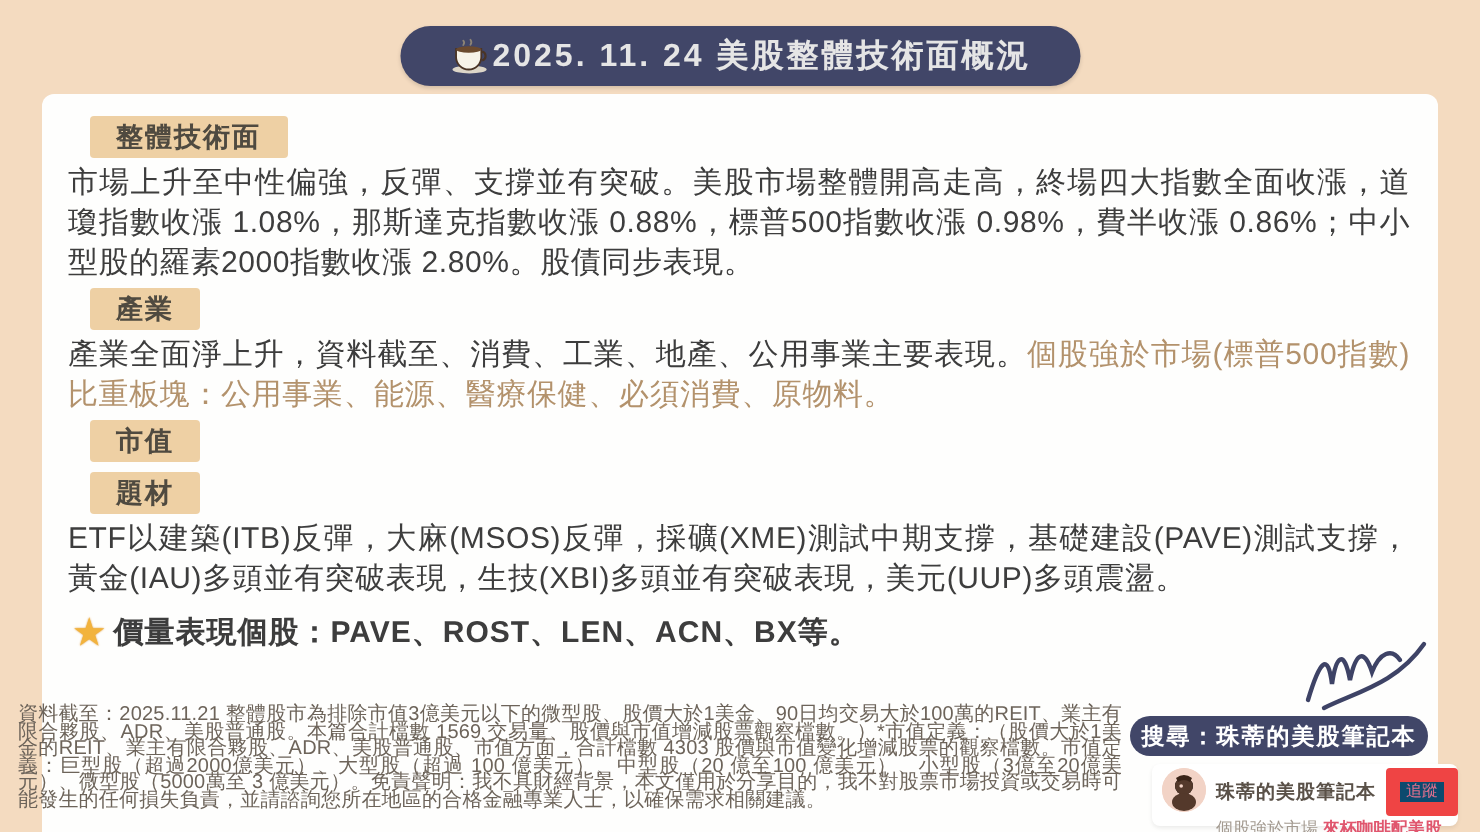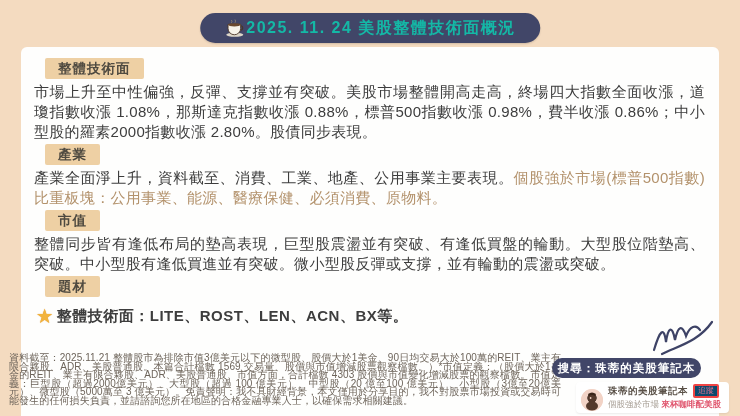--- a/index.html
+++ b/index.html
@@ -14,7 +14,7 @@
     position:absolute; top:13px; left:50%; transform:translateX(-50%);
     height:30px; background:#414668; border-radius:16px;
     display:flex; align-items:center; gap:0; padding:4px 24px;
-    color:#14b8a6; font-size:16px; font-weight:bold; letter-spacing:1.5px;
+    color:#e5e5e5; font-size:16px; font-weight:bold; letter-spacing:1.5px;
     white-space:nowrap; box-shadow:0 1px 2px rgba(0,0,0,0.15);
   }
   .coffee-icon { width:22px; height:18px; display:inline-block; }

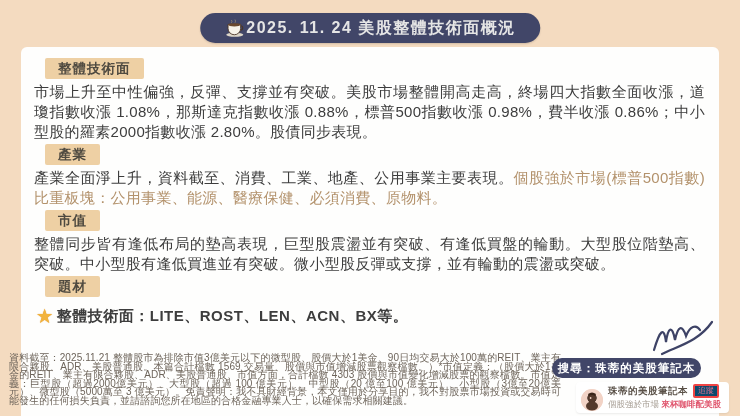--- a/index.html
+++ b/index.html
@@ -102,7 +102,6 @@
     <div class="sec-text"><span>產業全面淨上升，資料截至、消費、工業、地產、公用事業主要表現。</span><span class="hl">個股強於市場(標普500指數)比重板塊：公用事業、能源、醫療保健、必須消費、原物料。</span></div>
 
     <div class="sec-label">市值</div>
-    <div class="sec-text"><span>整體同步皆有逢低布局的墊高表現，巨型股震盪並有突破、有逢低買盤的輪動。大型股位階墊高、突破。中小型股有逢低買進並有突破。微小型股反彈或支撐，並有輪動的震盪或突破。</span></div>
 
     <div class="sec-label">題材</div>
 

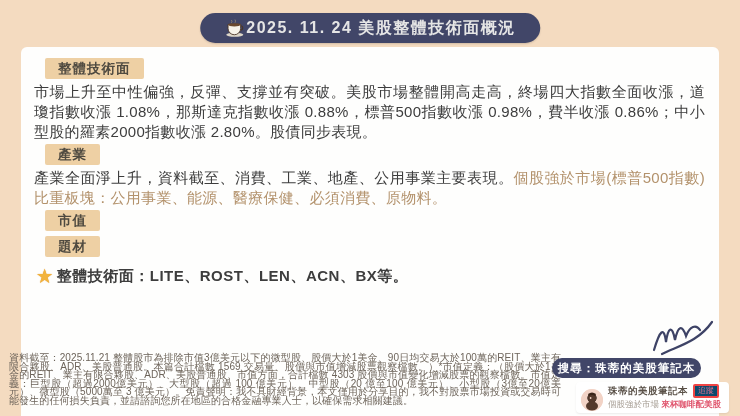--- a/index.html
+++ b/index.html
@@ -104,6 +104,7 @@
     <div class="sec-label">市值</div>
 
     <div class="sec-label">題材</div>
+    <div class="sec-text"><span>ETF以建築(ITB)反彈，大麻(MSOS)反彈，採礦(XME)測試中期支撐，基礎建設(PAVE)測試支撐，黃金(IAU)多頭並有突破表現，生技(XBI)多頭並有突破表現，美元(UUP)多頭震盪。</span></div>
 
     <div class="star-line">
       <span class="star-glyph">★</span>

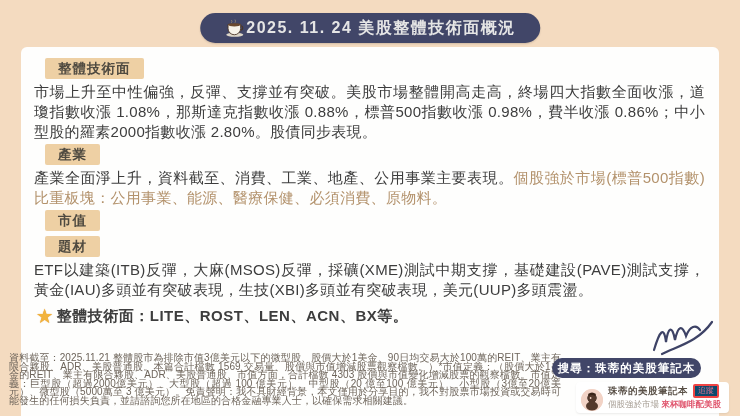--- a/index.html
+++ b/index.html
@@ -108,7 +108,7 @@
 
     <div class="star-line">
       <span class="star-glyph">★</span>
-      <span>整體技術面：LITE、ROST、LEN、ACN、BX等。</span>
+      <span>價量表現個股：PAVE、ROST、LEN、ACN、BX等。</span>
     </div>
   </div>
 

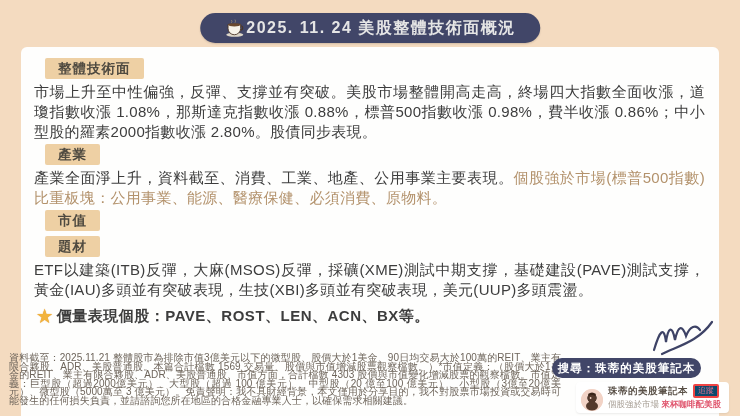--- a/index.html
+++ b/index.html
@@ -51,7 +51,7 @@
   }
   .signature { position:absolute; left:648px; top:316px; width:70px; height:42px; }
   .search-pill {
-    position:absolute; left:552px; top:358px; width:149px; height:20px;
+    position:absolute; left:565px; top:358px; width:149px; height:20px;
     background:#414668; border-radius:11px;
     display:flex; align-items:center; justify-content:center;
     color:#fff; font-size:11.5px; font-weight:bold; letter-spacing:1px;

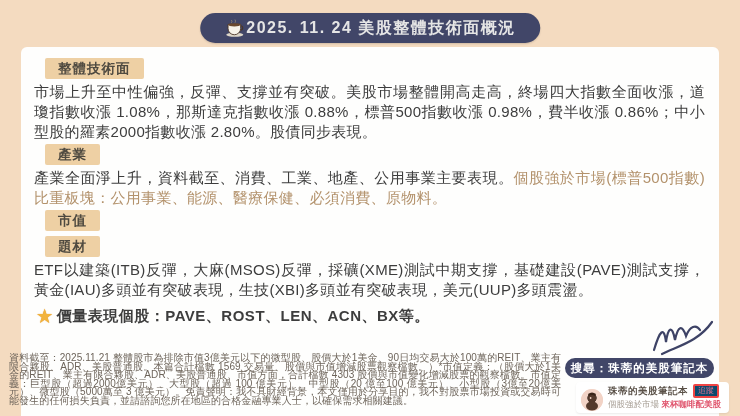--- a/index.html
+++ b/index.html
@@ -60,7 +60,7 @@
   .profile-card {
     position:absolute; left:576px; top:382px; width:153px; height:31px;
     background:#ffffff; border-radius:4px; box-shadow:0 1px 2px rgba(0,0,0,0.08);
-    display:flex; align-items:flex-end; gap:5px; padding:2px 5px;
+    display:flex; align-items:flex-start; gap:5px; padding:2px 5px;
   }
   .avatar {
     width:22px; height:22px; border-radius:50%; background:#f2d3c6;

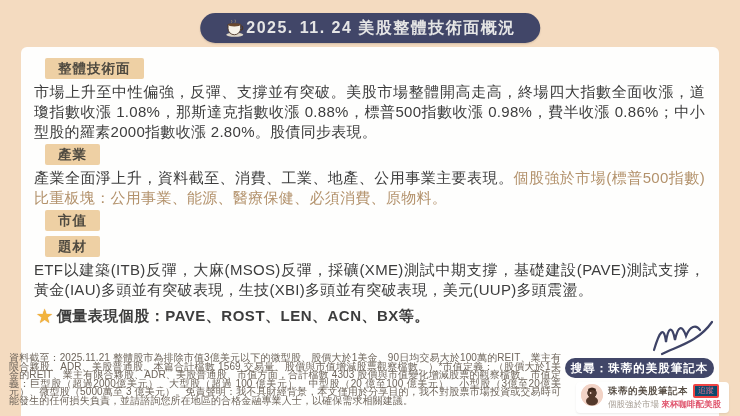--- a/index.html
+++ b/index.html
@@ -71,7 +71,7 @@
   .card-row1 { display:flex; align-items:center; gap:5px; }
   .card-name { font-size:9.5px; color:#5a5148; font-weight:bold; letter-spacing:0.5px; white-space:nowrap; }
   .follow-btn {
-    font-size:8px; color:#e2708e; border:2px solid #ef4444; border-radius:2px;
+    font-size:8px; color:#e2708e; border:7px solid #ef4444; border-radius:2px;
     padding:0 3px; line-height:10px; background:#0c4a6e; cursor:pointer; white-space:nowrap;
   }
   .card-row2 { font-size:8.5px; color:#a39a90; white-space:nowrap; }

